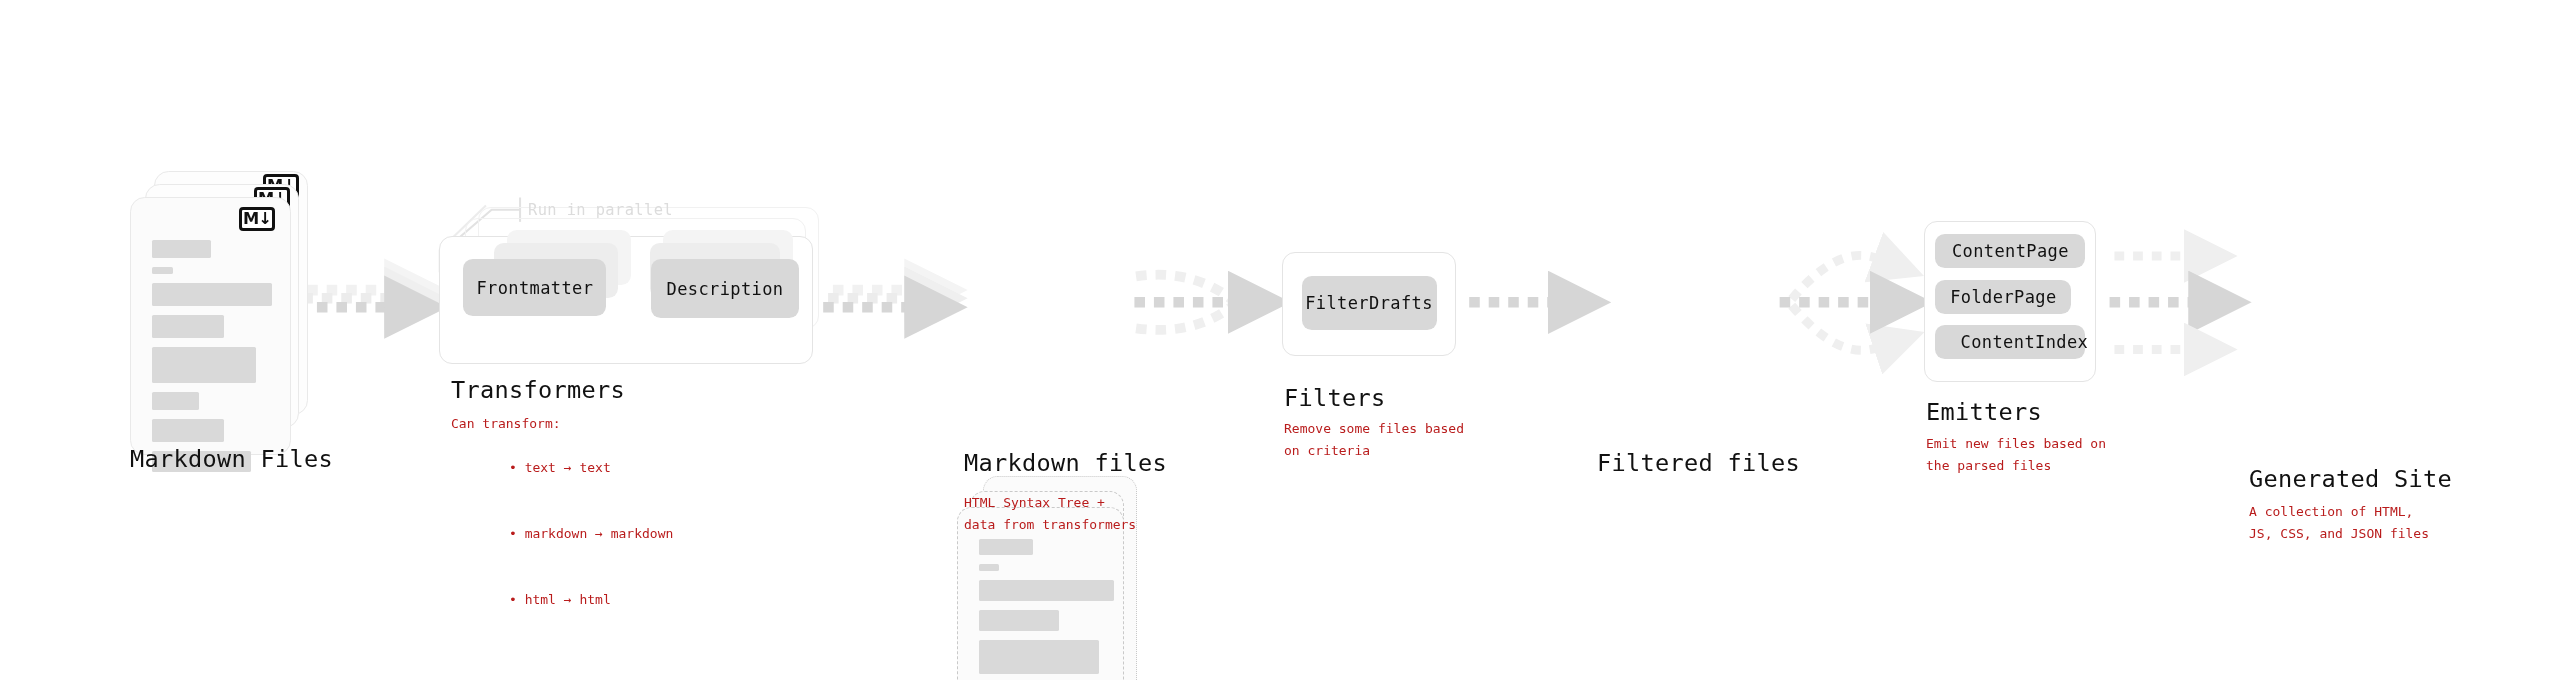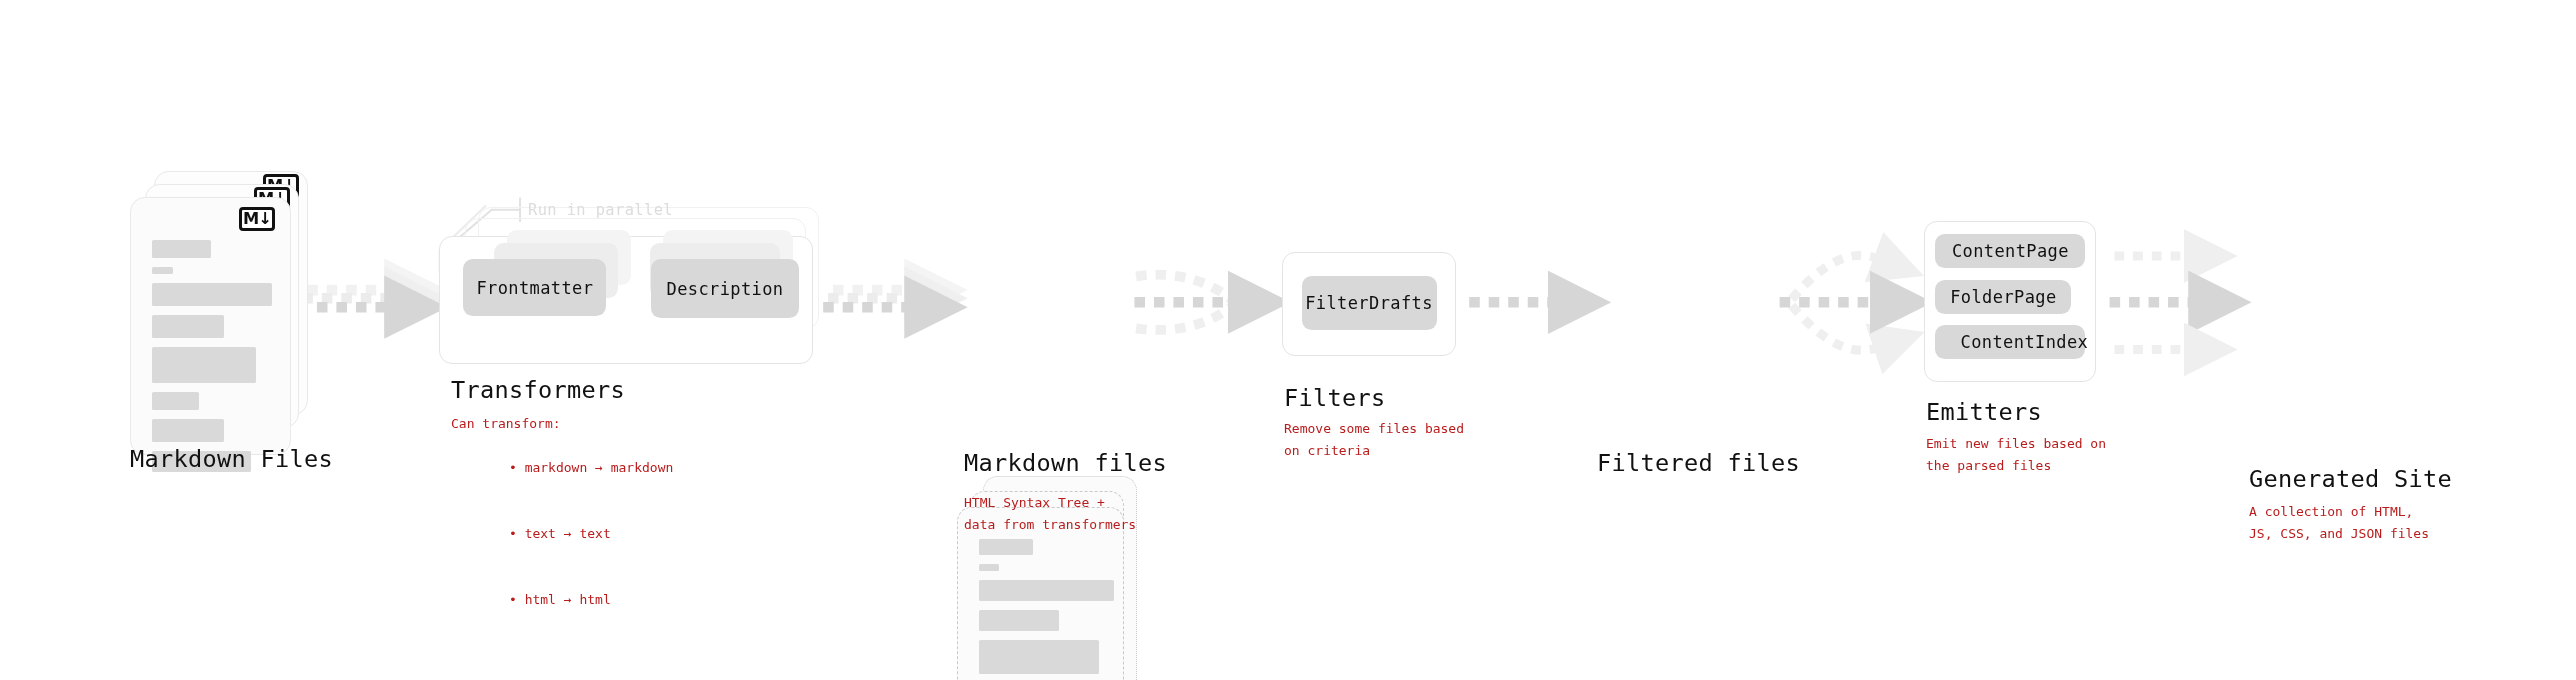--- a/index.html
+++ b/index.html
@@ -174,10 +174,10 @@
   <div class="sub" style="left:451px;top:413px;">Can transform:</div>
   <div class="node" style="left:462px;top:435px;">
     <div class="sub list" style="position:relative;left:0;top:0;">
+      <span>•&nbsp;</span><span>text → text</span>
+    </div>
+    <div class="sub list" style="position:relative;left:0;top:0;">
       <span>•&nbsp;</span><span>markdown → markdown</span>
-    </div>
-    <div class="sub list" style="position:relative;left:0;top:0;">
-      <span>•&nbsp;</span><span>text → text</span>
     </div>
     <div class="sub list" style="position:relative;left:0;top:0;">
       <span>•&nbsp;</span><span>html → html</span>

